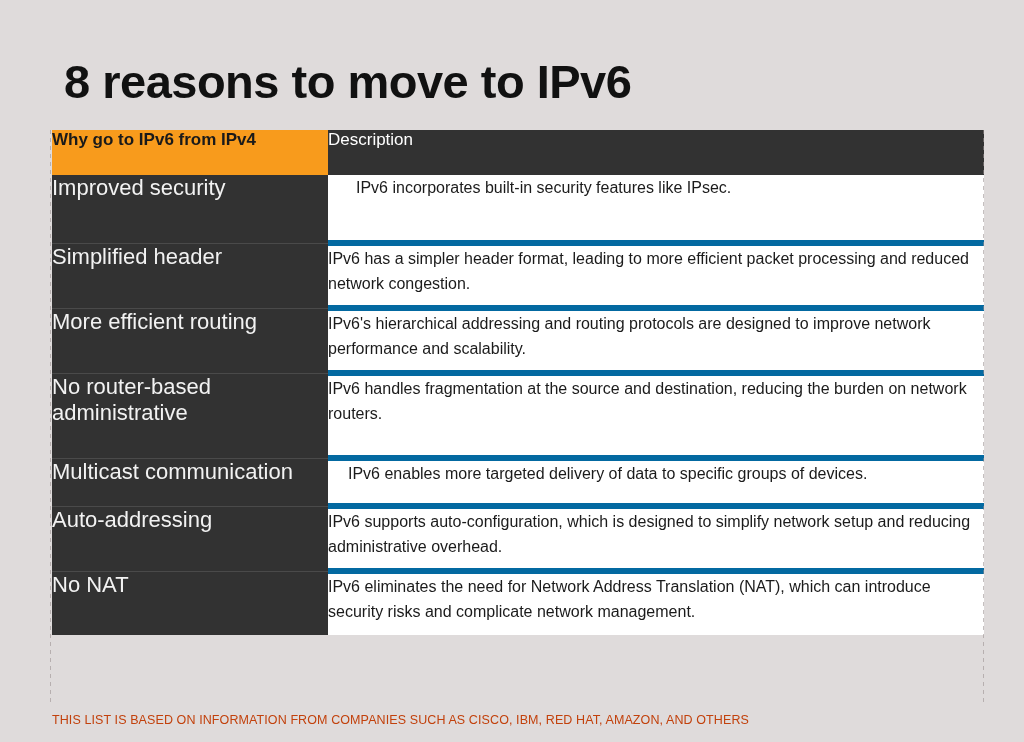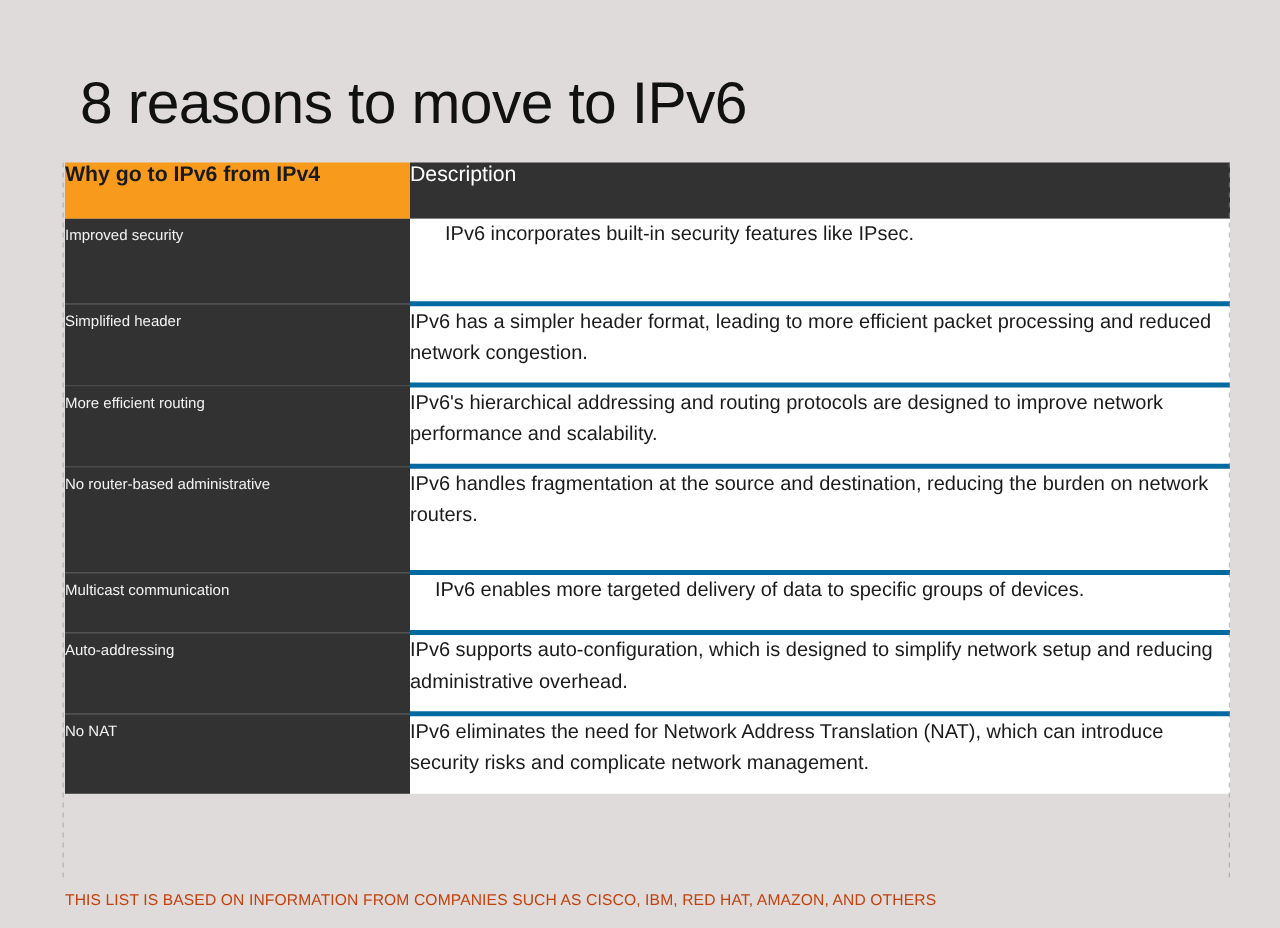--- a/index.html
+++ b/index.html
@@ -27,7 +27,7 @@
     top: 20px;
     font-size: 47px;
     line-height: 62px;
-    font-weight: 400;
+    font-weight: 700;
     letter-spacing: -0.5px;
     color: #111111;
     white-space: nowrap;

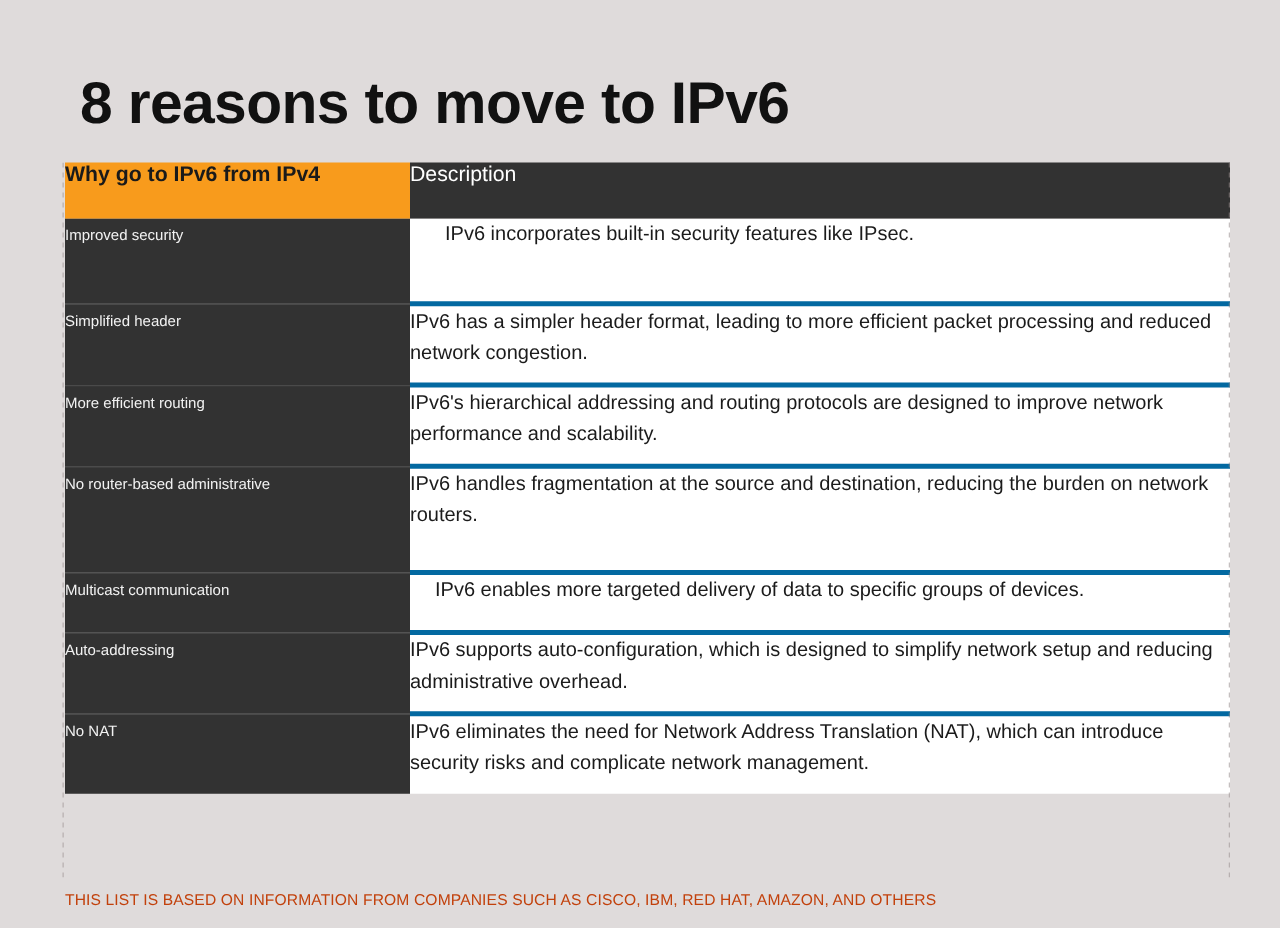--- a/index.html
+++ b/index.html
@@ -92,7 +92,7 @@
   .cell-term {
     background: #323232;
     color: #f2f2f2;
-    font-size: 12px;
+    font-size: 22px;
     line-height: 26px;
     padding: 11px 14px 14px 11px;
     border-top: 1px solid #4a4a4a;

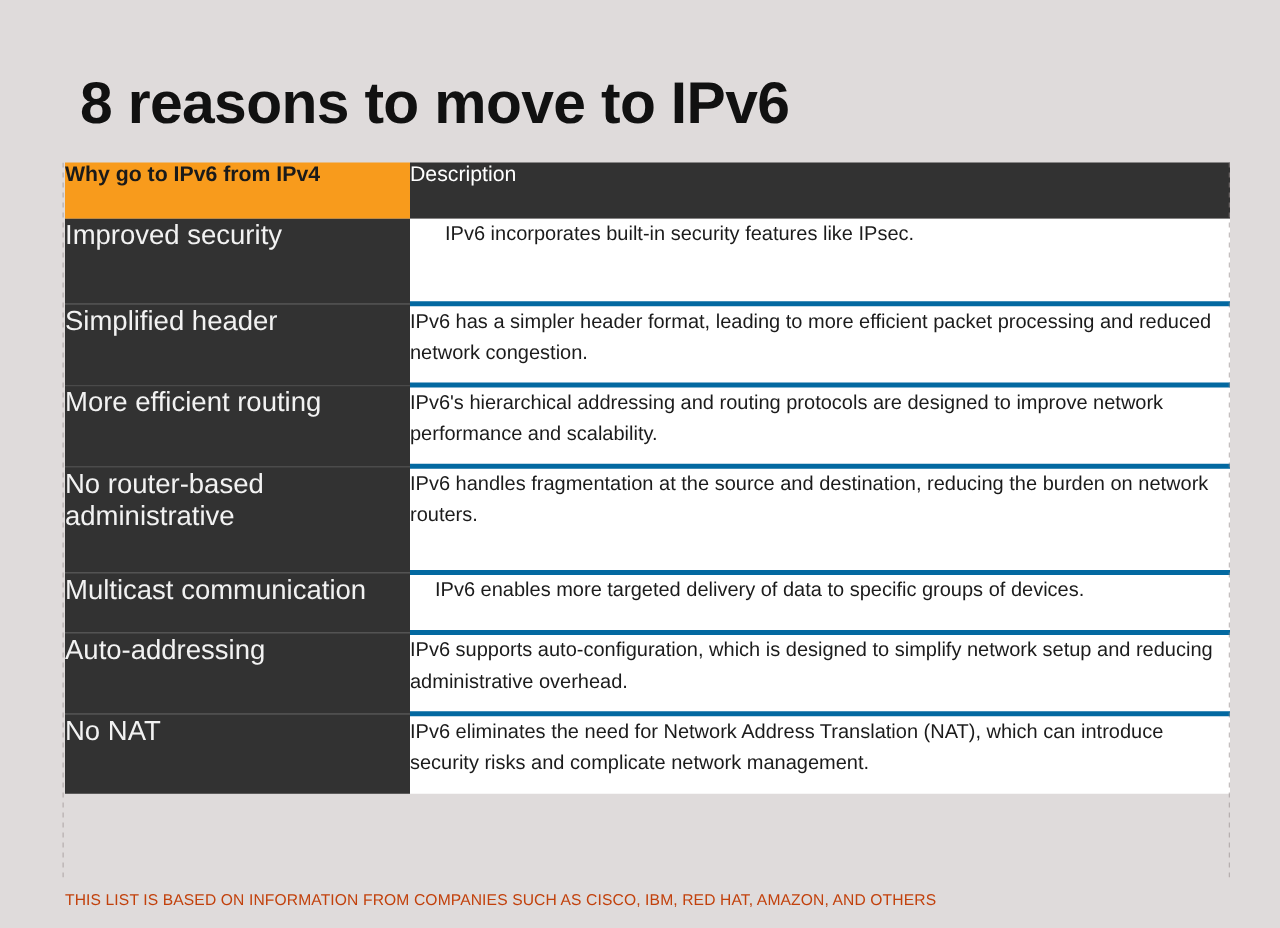--- a/index.html
+++ b/index.html
@@ -106,7 +106,7 @@
     font-size: 16px;
     line-height: 25px;
     padding: 10px 16px 14px 9px;
-    border-top: 4px solid #0369a1;
+    border-top: 6px solid #0369a1;
     box-sizing: border-box;
   }
   .tbl tbody tr:first-child .cell-desc { border-top: none; }

